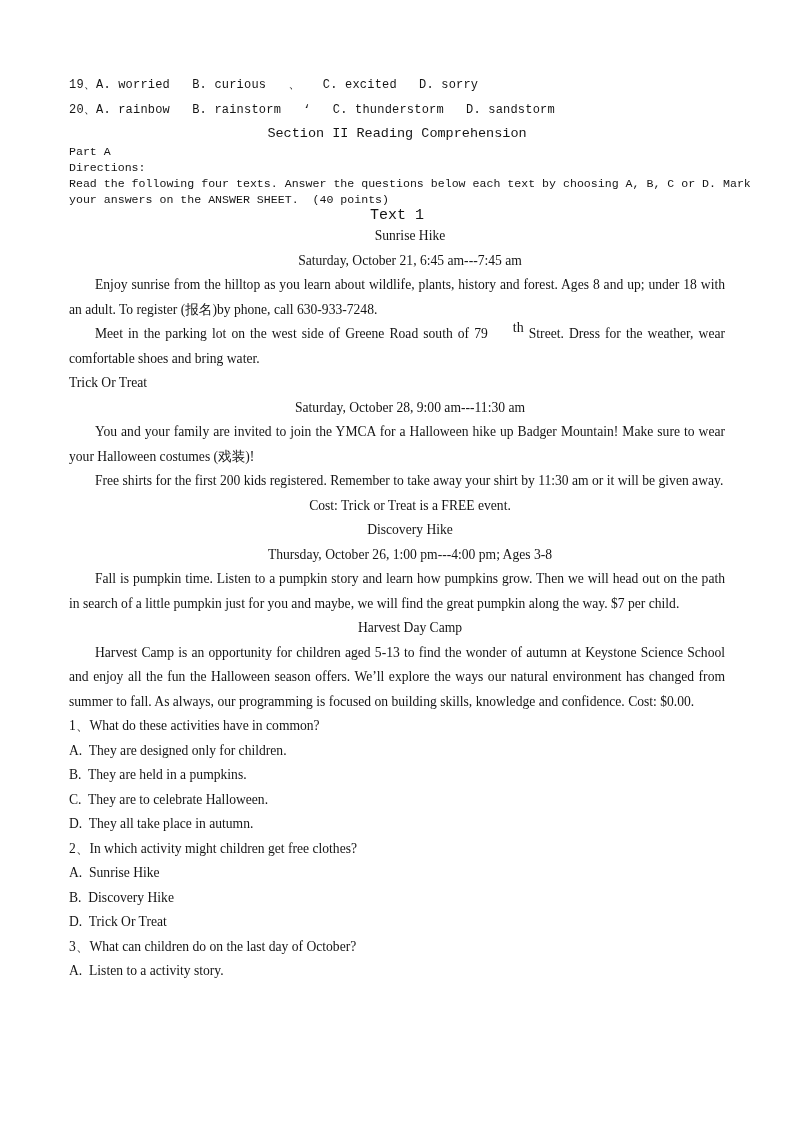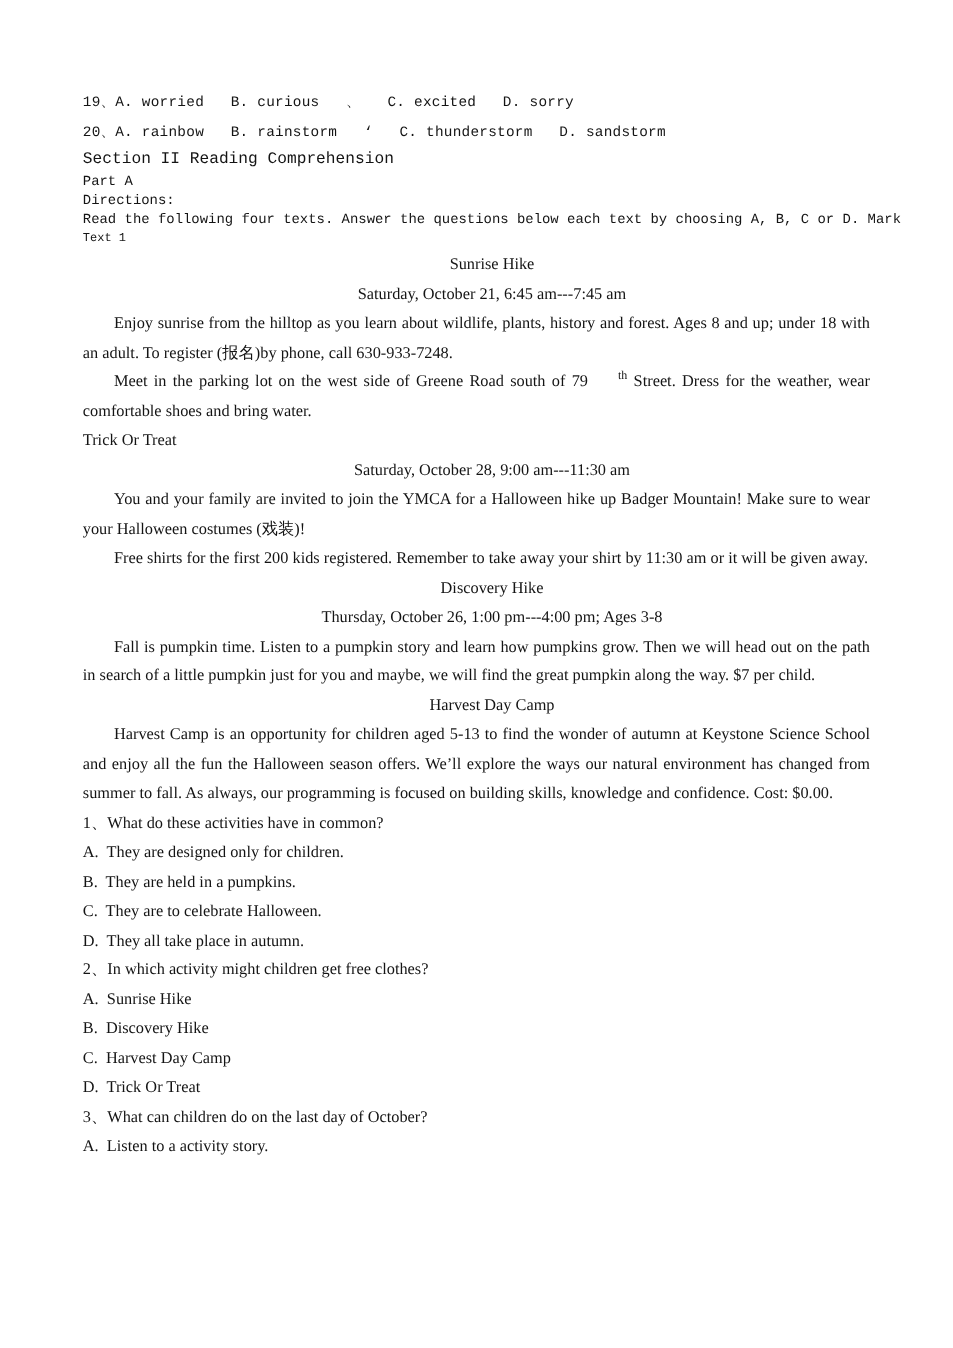--- a/index.html
+++ b/index.html
@@ -32,6 +32,7 @@
   .section-title {
     line-height: 21px;
     font-size: 13.5px;
+    text-align: center;
     white-space: pre;
   }
   .meta {

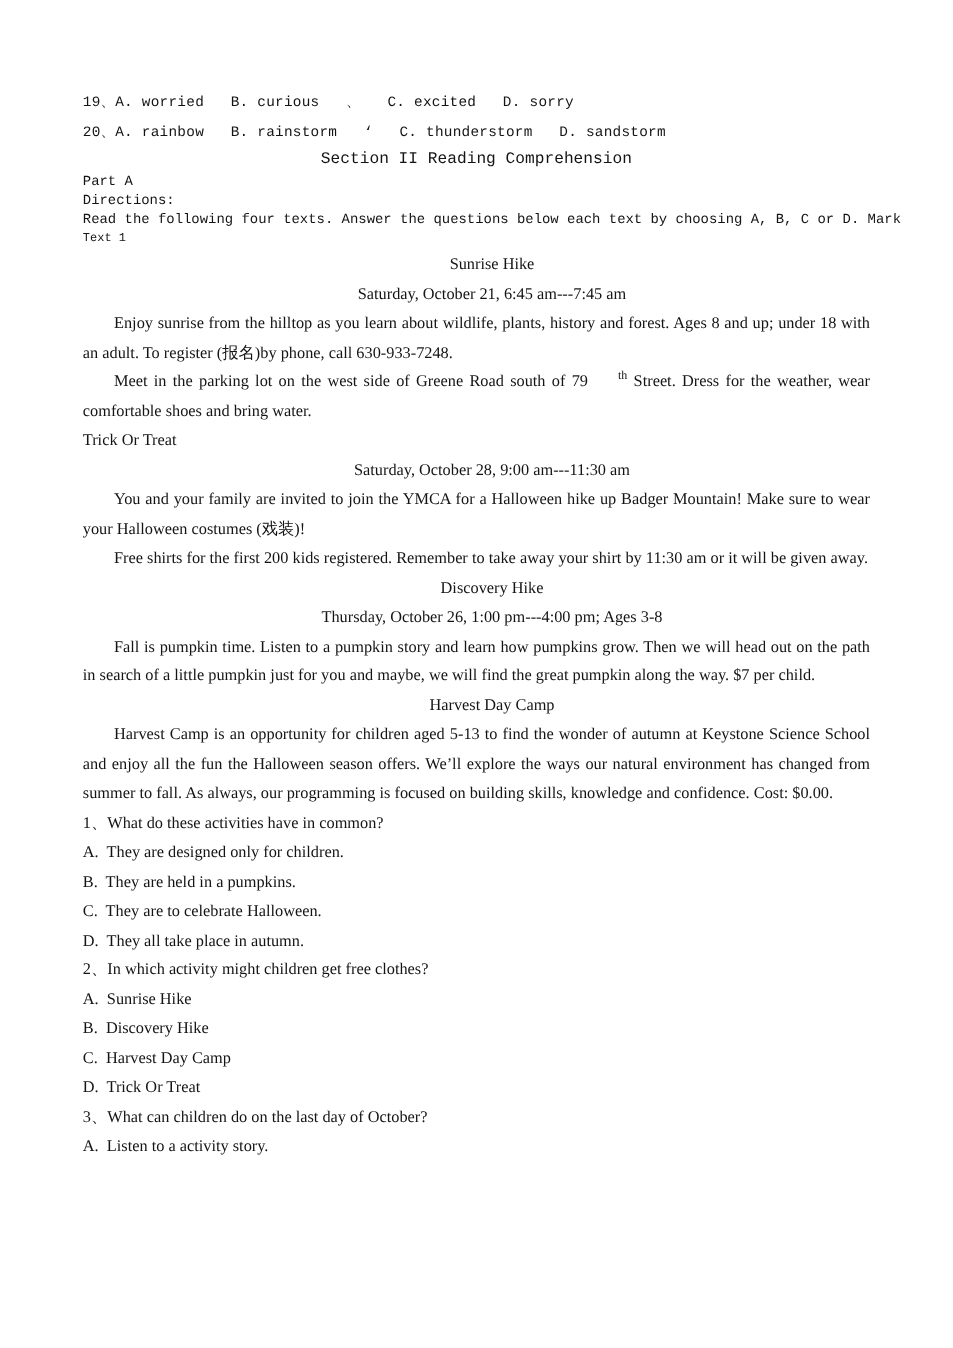--- a/index.html
+++ b/index.html
@@ -79,6 +79,7 @@
   <div class="meta mono">Part A</div>
   <div class="meta mono">Directions:</div>
   <div class="meta mono">Read the following four texts. Answer the questions below each text by choosing A, B, C or D. Mark</div>
+  <div class="meta mono">your answers on the ANSWER SHEET.  (40 points)</div>
 
   <div class="text-title mono">Text 1</div>
 

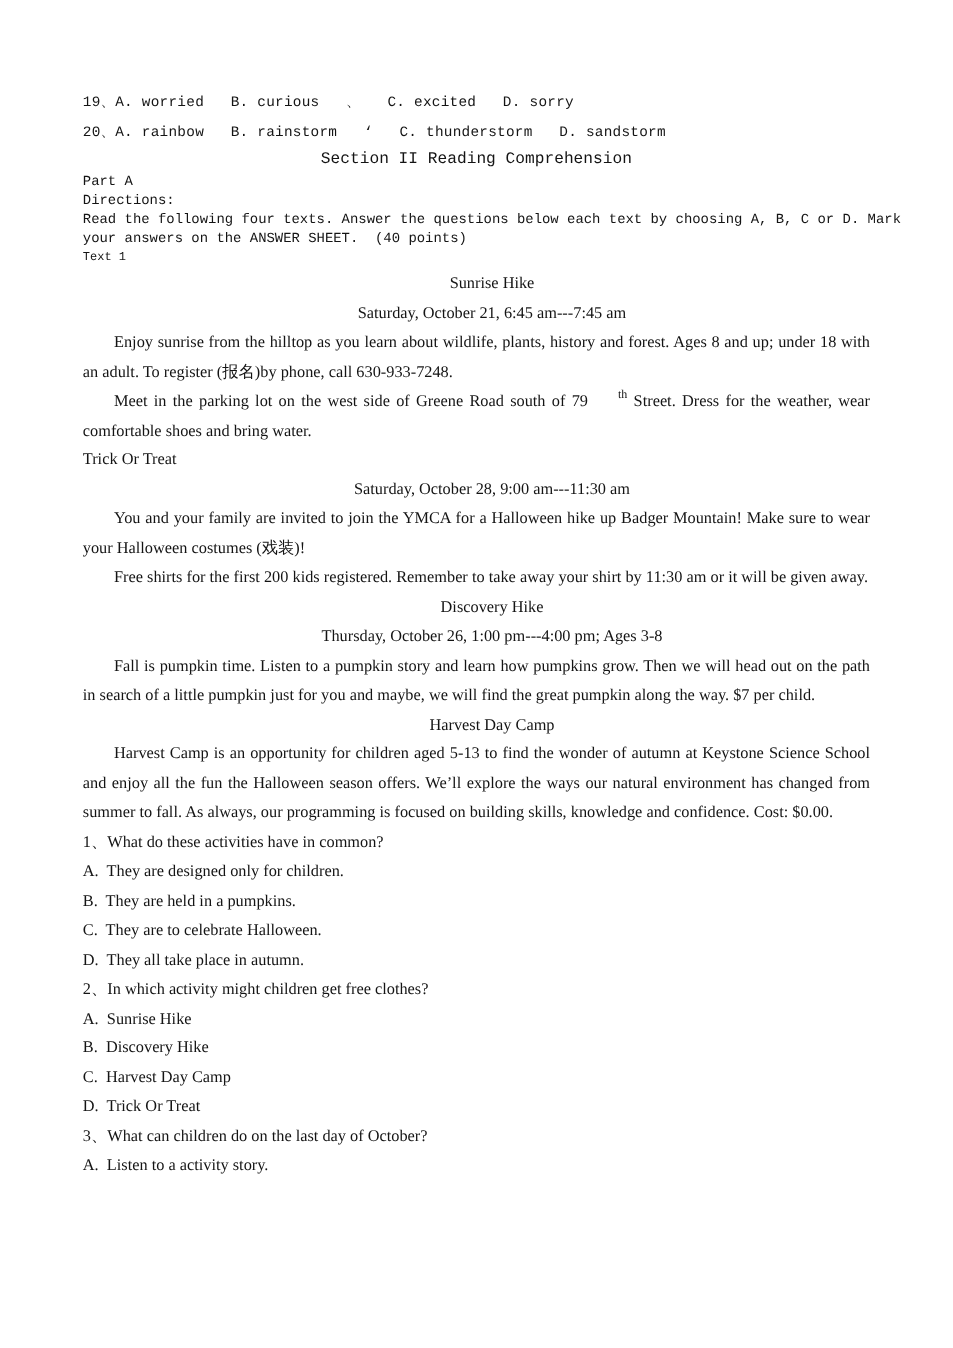--- a/index.html
+++ b/index.html
@@ -42,8 +42,8 @@
   }
   .text-title {
     line-height: 16px;
-    font-size: 10px;
-    text-align: left;
+    font-size: 15px;
+    text-align: center;
     white-space: pre;
   }
   .line {

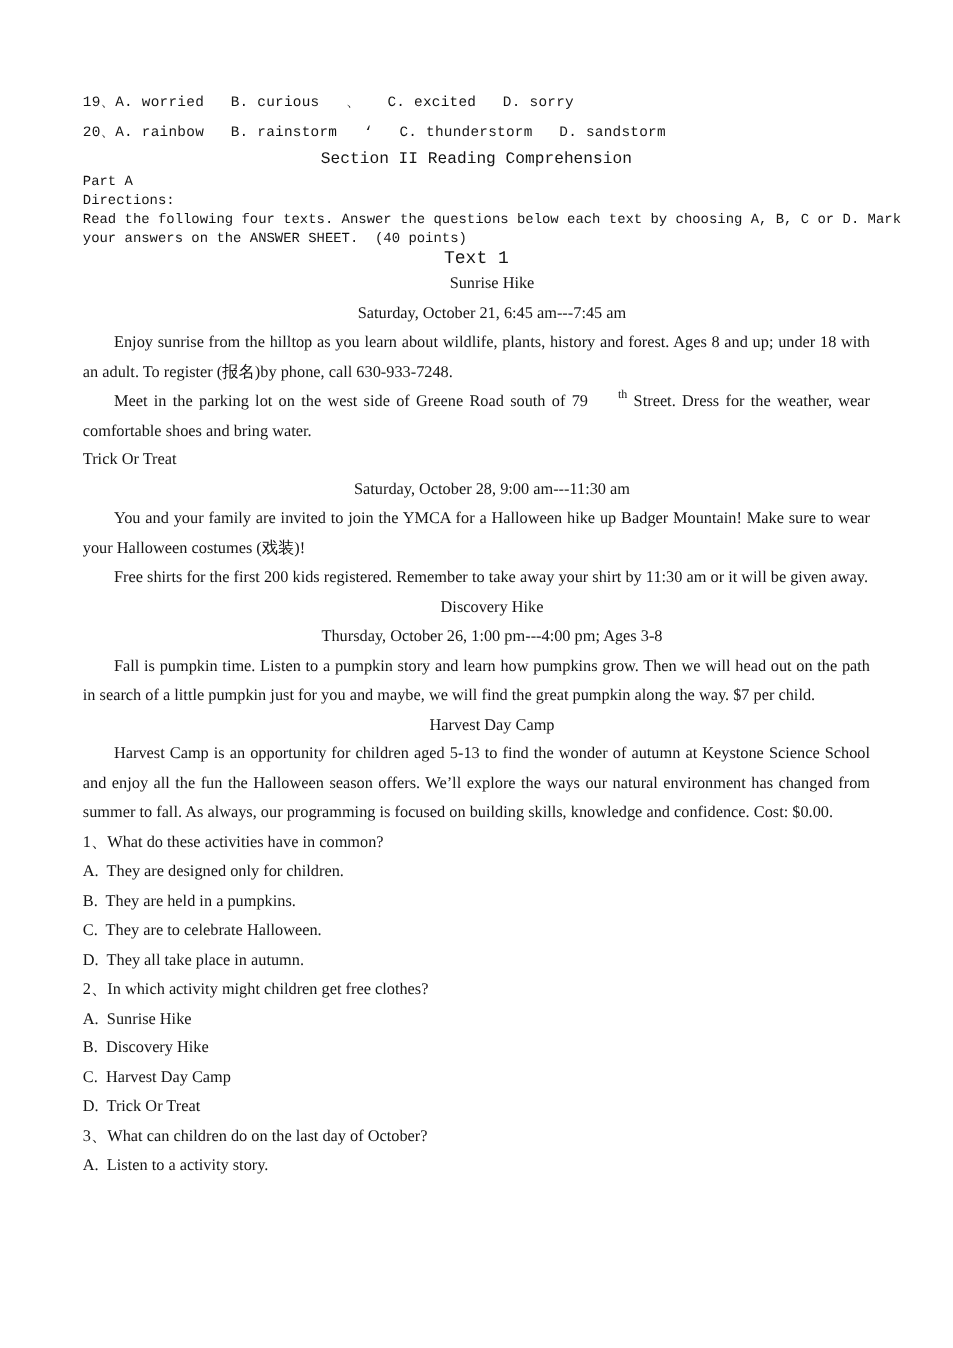--- a/index.html
+++ b/index.html
@@ -61,7 +61,7 @@
     text-indent: 26px;
   }
   .para sup {
-    font-size: 10px;
+    font-size: 14px;
     line-height: 0;
     vertical-align: super;
     padding-left: 25px;

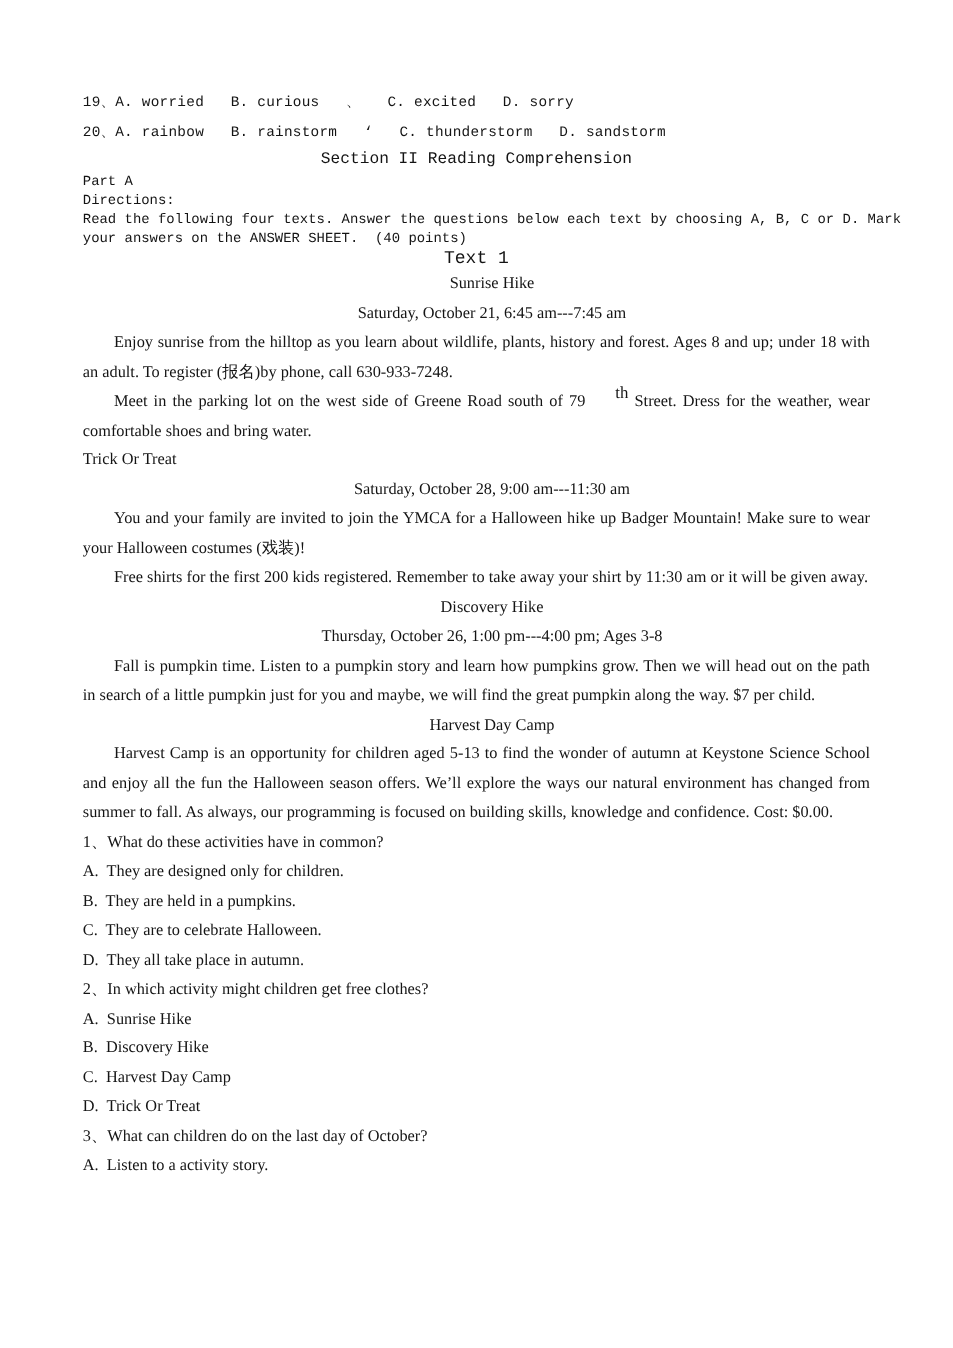--- a/index.html
+++ b/index.html
@@ -92,6 +92,7 @@
   <div class="line indent">Saturday, October 28, 9:00 am---11:30 am</div>
   <p class="para">You and your family are invited to join the YMCA for a Halloween hike up Badger Mountain! Make sure to wear your Halloween costumes (戏装)!</p>
   <p class="para">Free shirts for the first 200 kids registered. Remember to take away your shirt by 11:30 am or it will be given away.</p>
+  <div class="line indent">Cost: Trick or Treat is a FREE event.</div>
 
   <div class="line indent">Discovery Hike</div>
   <div class="line indent">Thursday, October 26, 1:00 pm---4:00 pm; Ages 3-8</div>

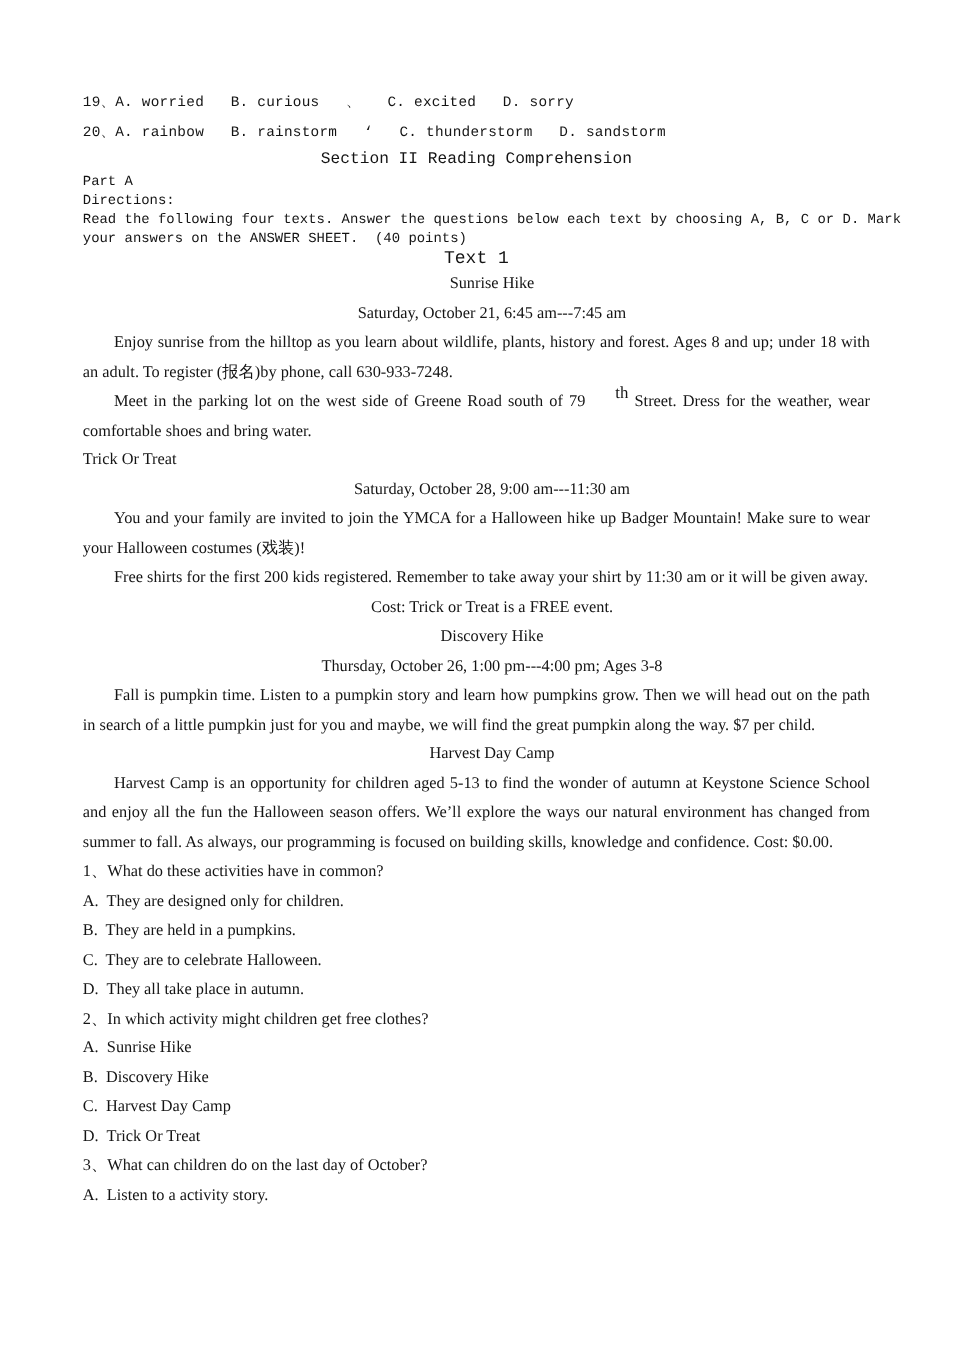--- a/index.html
+++ b/index.html
@@ -110,7 +110,6 @@
   <div class="line">2、In which activity might children get free clothes?</div>
   <div class="line">A.  Sunrise Hike</div>
   <div class="line">B.  Discovery Hike</div>
-  <div class="line">C.  Harvest Day Camp</div>
   <div class="line">D.  Trick Or Treat</div>
 
   <div class="line">3、What can children do on the last day of October?</div>

